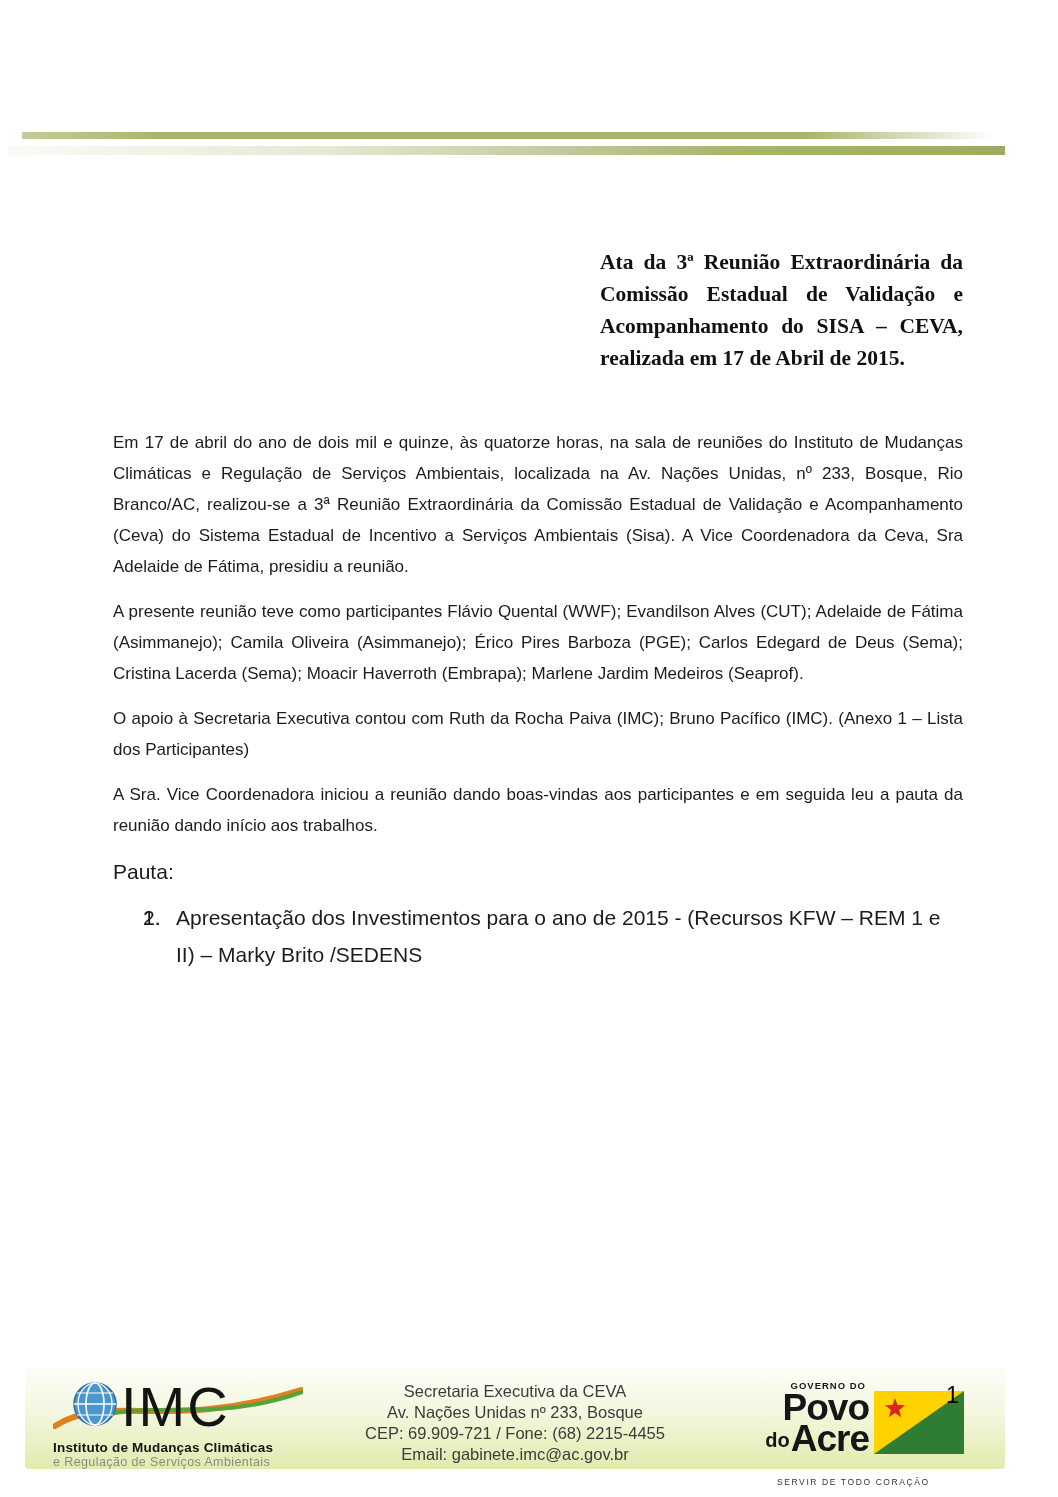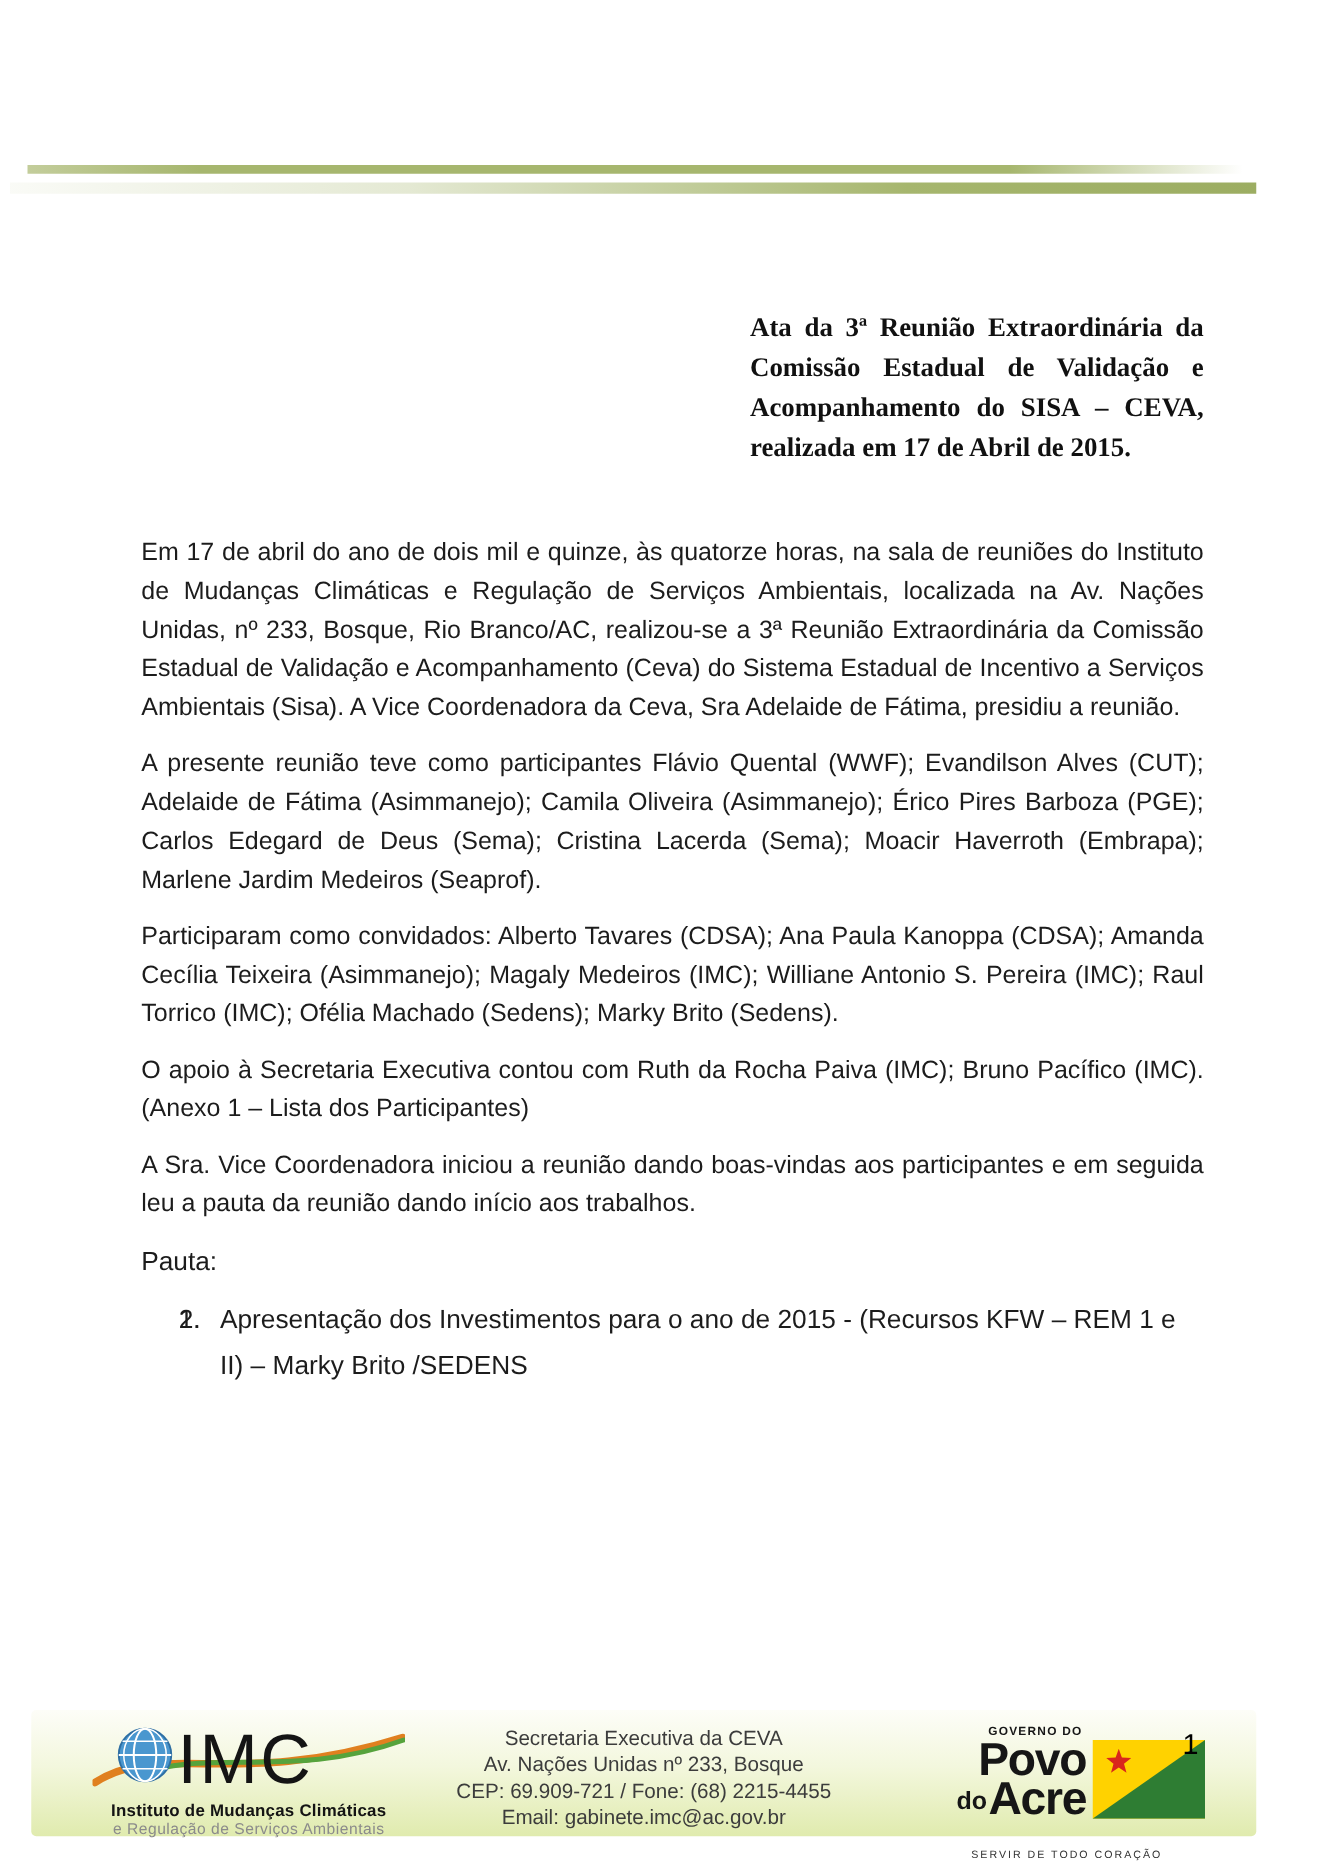--- a/index.html
+++ b/index.html
@@ -33,7 +33,7 @@
     text-align: justify; color: #111111; font-family: Liberation Serif, serif;
   }
   .par {
-    font-size: 20px; line-height: 31px; text-align: justify;
+    font-size: 17px; line-height: 31px; text-align: justify;
     margin-bottom: 14px; color: #1c1c1c;
   }
   .pauta { font-size: 21px; line-height: 31px; margin-top: 15px; margin-bottom: 0; }

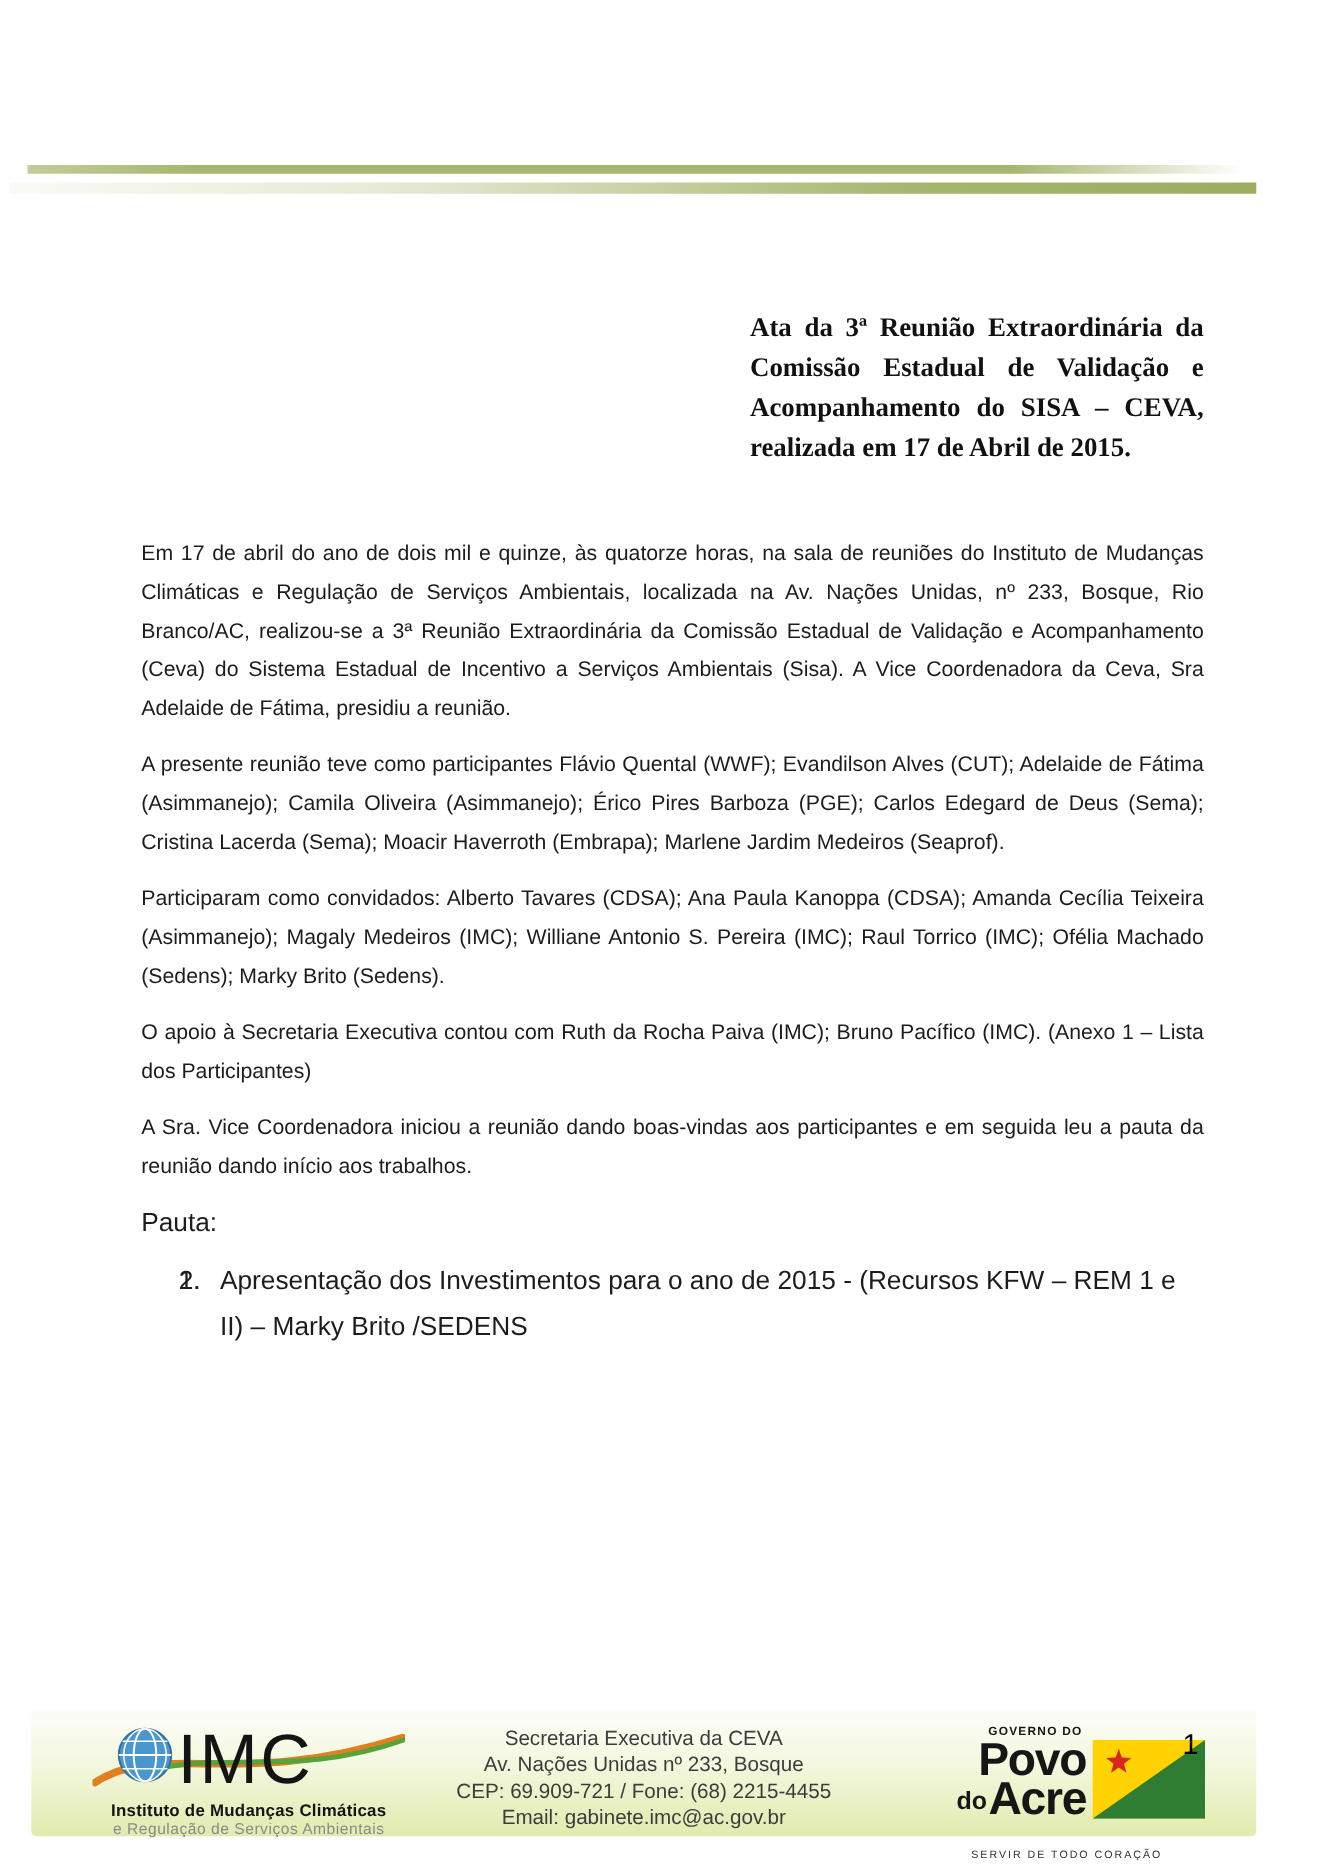--- a/index.html
+++ b/index.html
@@ -84,7 +84,6 @@
 
     <div class="par">Em 17 de abril do ano de dois mil e quinze, às quatorze horas, na sala de reuniões do Instituto de Mudanças Climáticas e Regulação de Serviços Ambientais, localizada na Av. Nações Unidas, nº 233, Bosque, Rio Branco/AC, realizou-se a 3ª Reunião Extraordinária da Comissão Estadual de Validação e Acompanhamento (Ceva) do Sistema Estadual de Incentivo a Serviços Ambientais (Sisa). A Vice Coordenadora da Ceva, Sra Adelaide de Fátima, presidiu a reunião.</div>
     <div class="par">A presente reunião teve como participantes Flávio Quental (WWF); Evandilson Alves (CUT); Adelaide de Fátima (Asimmanejo); Camila Oliveira (Asimmanejo); Érico Pires Barboza (PGE); Carlos Edegard de Deus (Sema); Cristina Lacerda (Sema); Moacir Haverroth (Embrapa); Marlene Jardim Medeiros (Seaprof).</div>
-    <div class="par">Participaram como convidados: Alberto Tavares (CDSA); Ana Paula Kanoppa (CDSA); Amanda Cecília Teixeira (Asimmanejo); Magaly Medeiros (IMC); Williane Antonio S. Pereira (IMC); Raul Torrico (IMC); Ofélia Machado (Sedens); Marky Brito (Sedens).</div>
     <div class="par">O apoio à Secretaria Executiva contou com Ruth da Rocha Paiva (IMC); Bruno Pacífico (IMC). (Anexo 1 – Lista dos Participantes)</div>
     <div class="par">A Sra. Vice Coordenadora iniciou a reunião dando boas-vindas aos participantes e em seguida leu a pauta da reunião dando início aos trabalhos.</div>
 

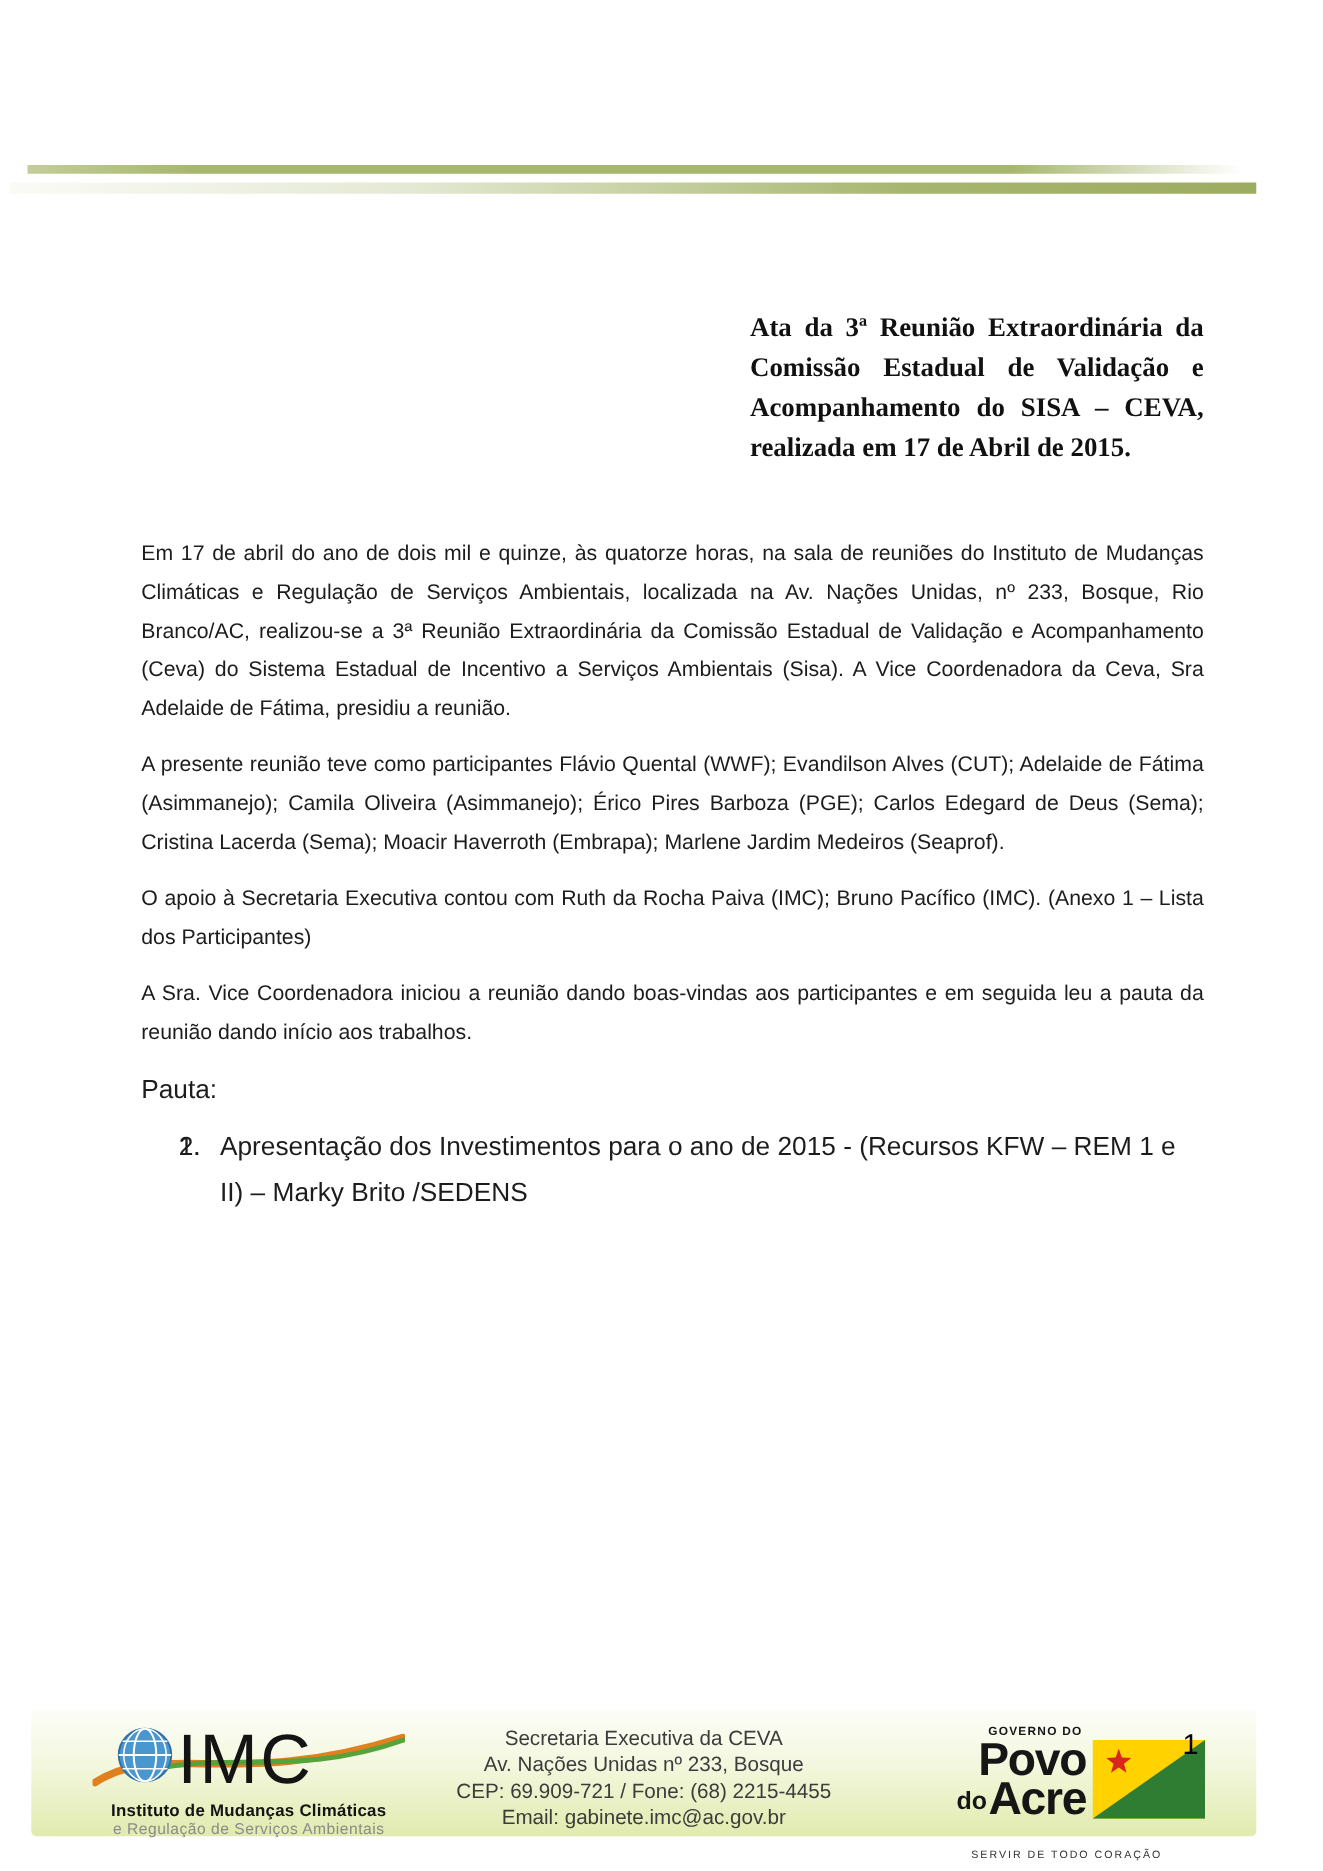--- a/index.html
+++ b/index.html
@@ -48,7 +48,7 @@
     border-radius: 4px;
     background: linear-gradient(180deg, #fdfdf8 0%, #f3f7dd 45%, #e0ebae 100%);
   }
-  .imc-logo { position: absolute; left: 44px; top: 6px; width: 260px; text-align: center; }
+  .imc-logo { position: absolute; left: 28px; top: 6px; width: 260px; text-align: left; }
   .imc-name1 { font-size: 13.5px; font-weight: bold; color: #141414; letter-spacing: 0.2px; margin-top: -2px; }
   .imc-name2 { font-size: 12.5px; color: #8b8b8b; letter-spacing: 0.4px; }
 

